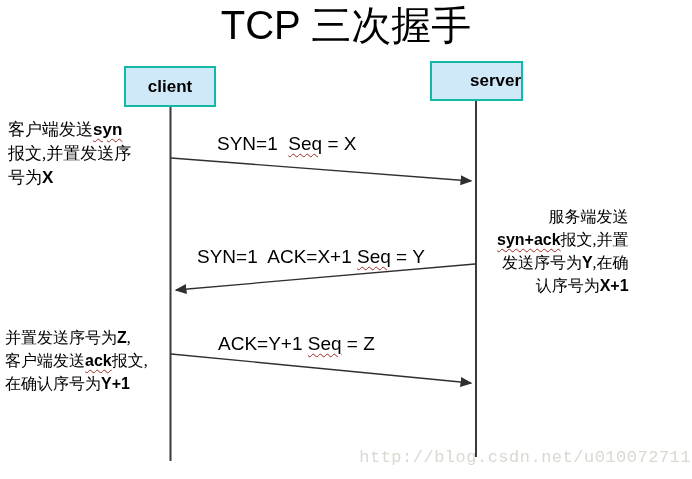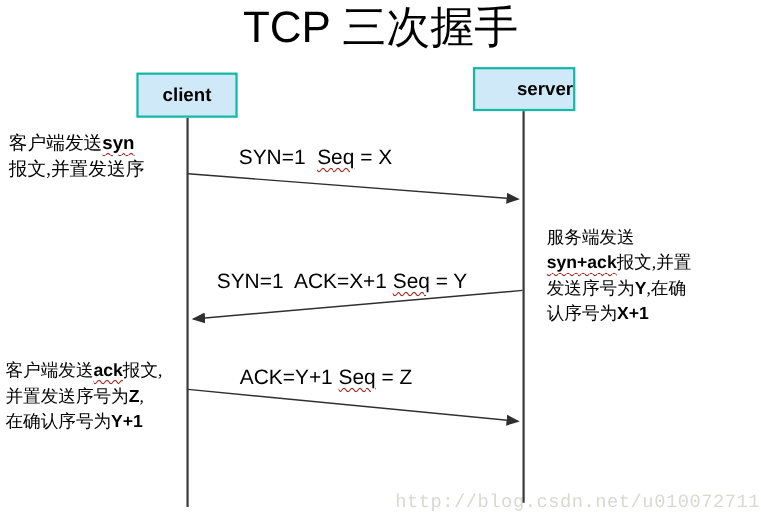--- a/index.html
+++ b/index.html
@@ -111,6 +111,7 @@
   <div class="note" id="note-client-syn">
       <div><span>客户端发送</span><span class="seg-b seg-w">syn</span></div>
       <div><span>报文,并置发送序</span></div>
+      <div><span>号为</span><span class="seg-b">X</span></div>
     </div>
 
   <div class="note" id="note-server-synack">

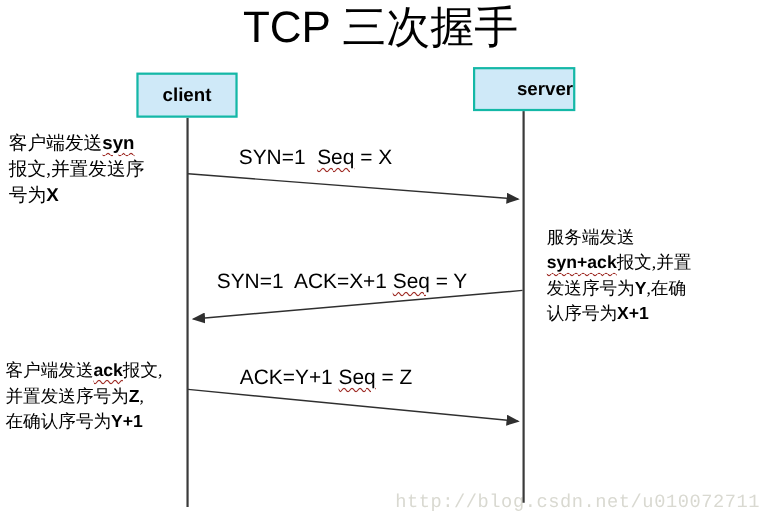--- a/index.html
+++ b/index.html
@@ -51,7 +51,7 @@
     white-space: nowrap;
   }
   #note-client-syn  { left: 8px;   top: 118px; line-height: 24px; font-size: 17px; }
-  #note-server-synack { left: 497px; top: 205px; }
+  #note-server-synack { left: 497px; top: 205px; text-align: right; }
   #note-client-ack  { left: 5px;   top: 326px; }
   .msg-label {
     position: absolute;

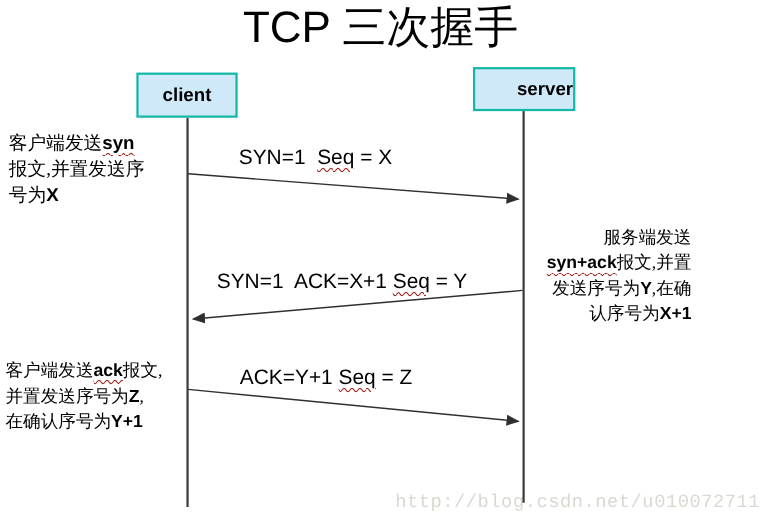--- a/index.html
+++ b/index.html
@@ -122,8 +122,8 @@
     </div>
 
   <div class="note" id="note-client-ack">
+      <div><span>并置发送序号为</span><span class="seg-b">Z</span><span>,</span></div>
       <div><span>客户端发送</span><span class="seg-b seg-w">ack</span><span>报文,</span></div>
-      <div><span>并置发送序号为</span><span class="seg-b">Z</span><span>,</span></div>
       <div><span>在确认序号为</span><span class="seg-b">Y+1</span></div>
     </div>
 

